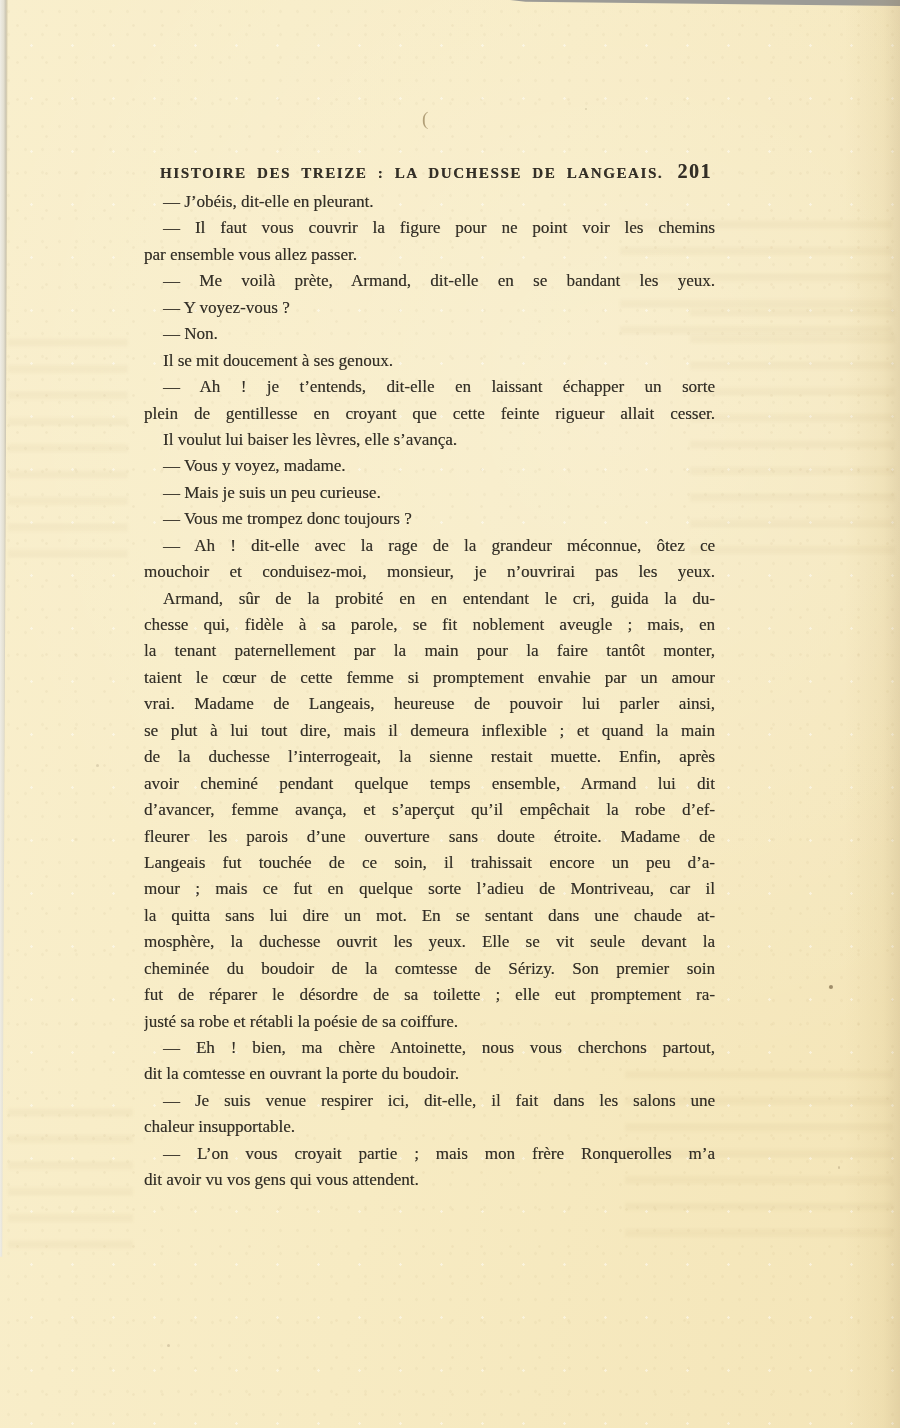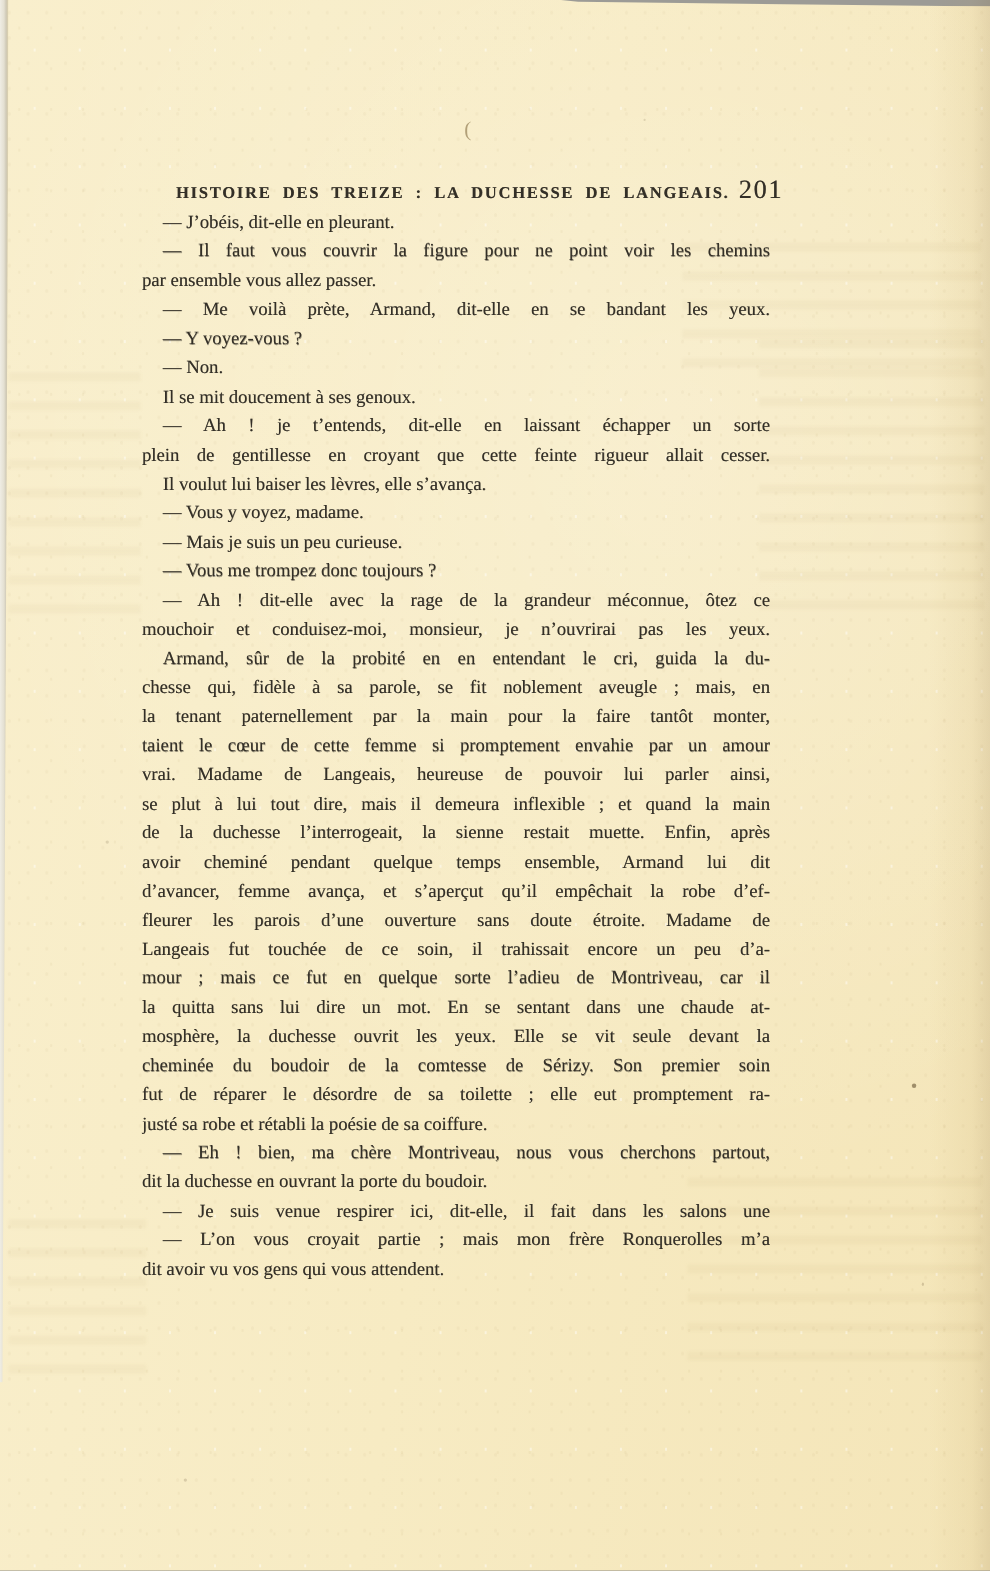--- a/index.html
+++ b/index.html
@@ -93,7 +93,7 @@
   }
   .page-number {
     margin-left: auto;
-    font-size: 24px; letter-spacing: 1.5px; font-weight: normal;
+    font-size: 20px; letter-spacing: 1.5px; font-weight: bold;
   }
 
   

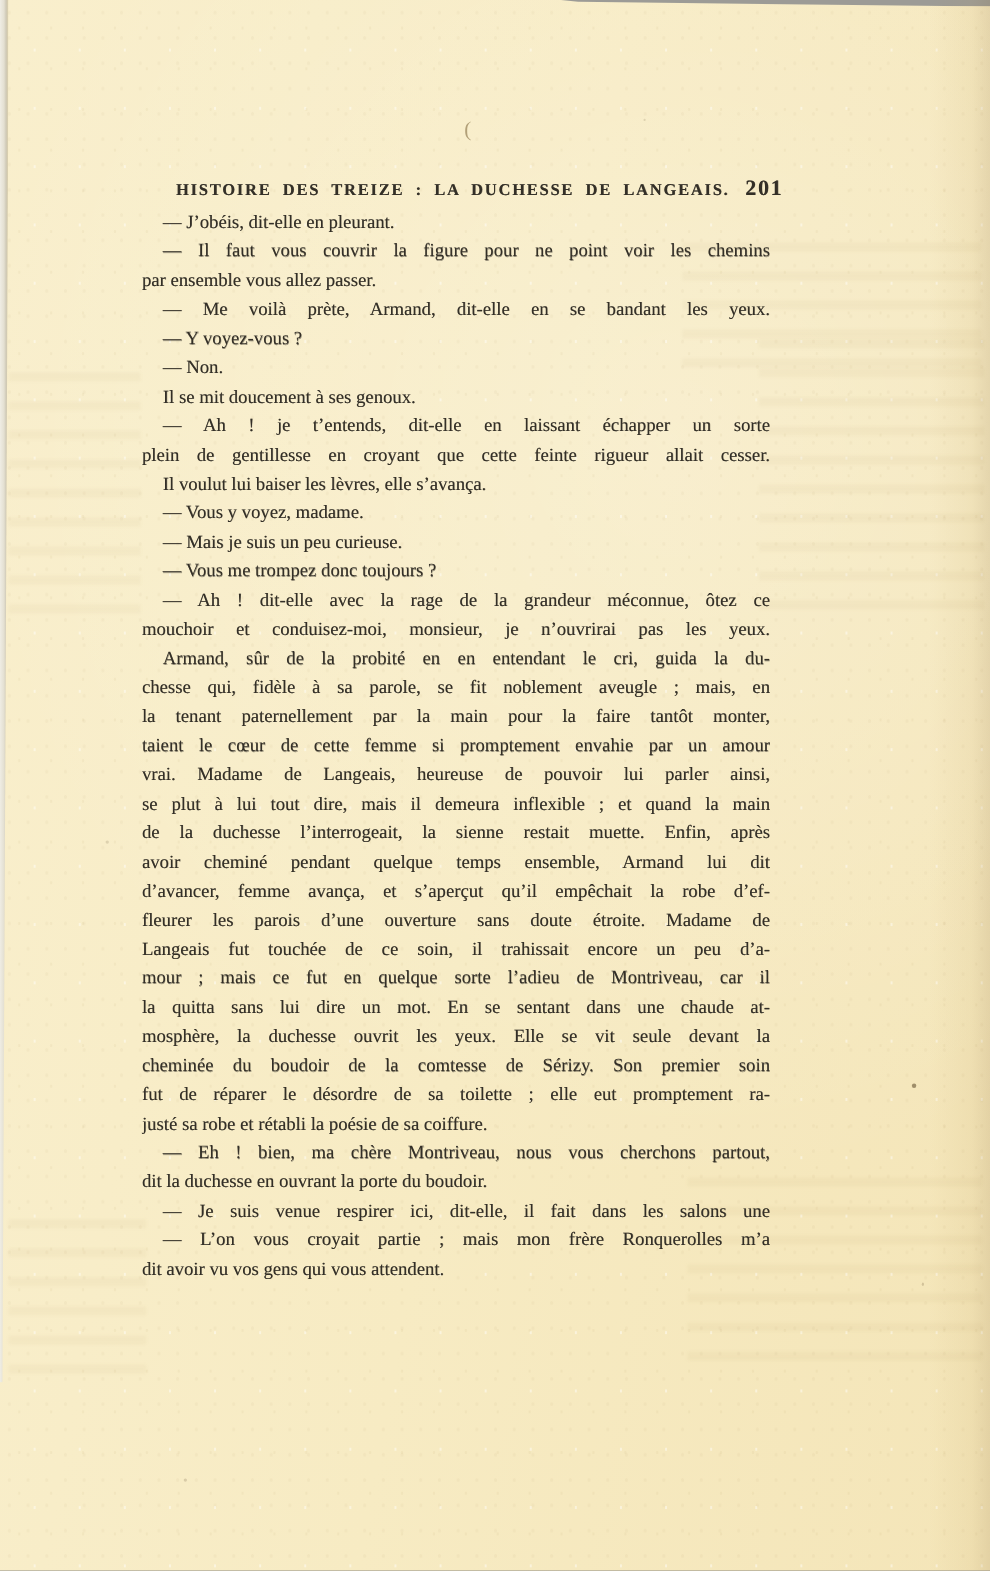--- a/index.html
+++ b/index.html
@@ -98,7 +98,7 @@
 
   
   .text-block {
-    position: absolute; left: 129px; top: 189px; width: 571px;
+    position: absolute; left: 144px; top: 189px; width: 571px;
     text-shadow: 0.3px 0.2px 0 rgba(51,47,39,0.5);
   }
   .line {

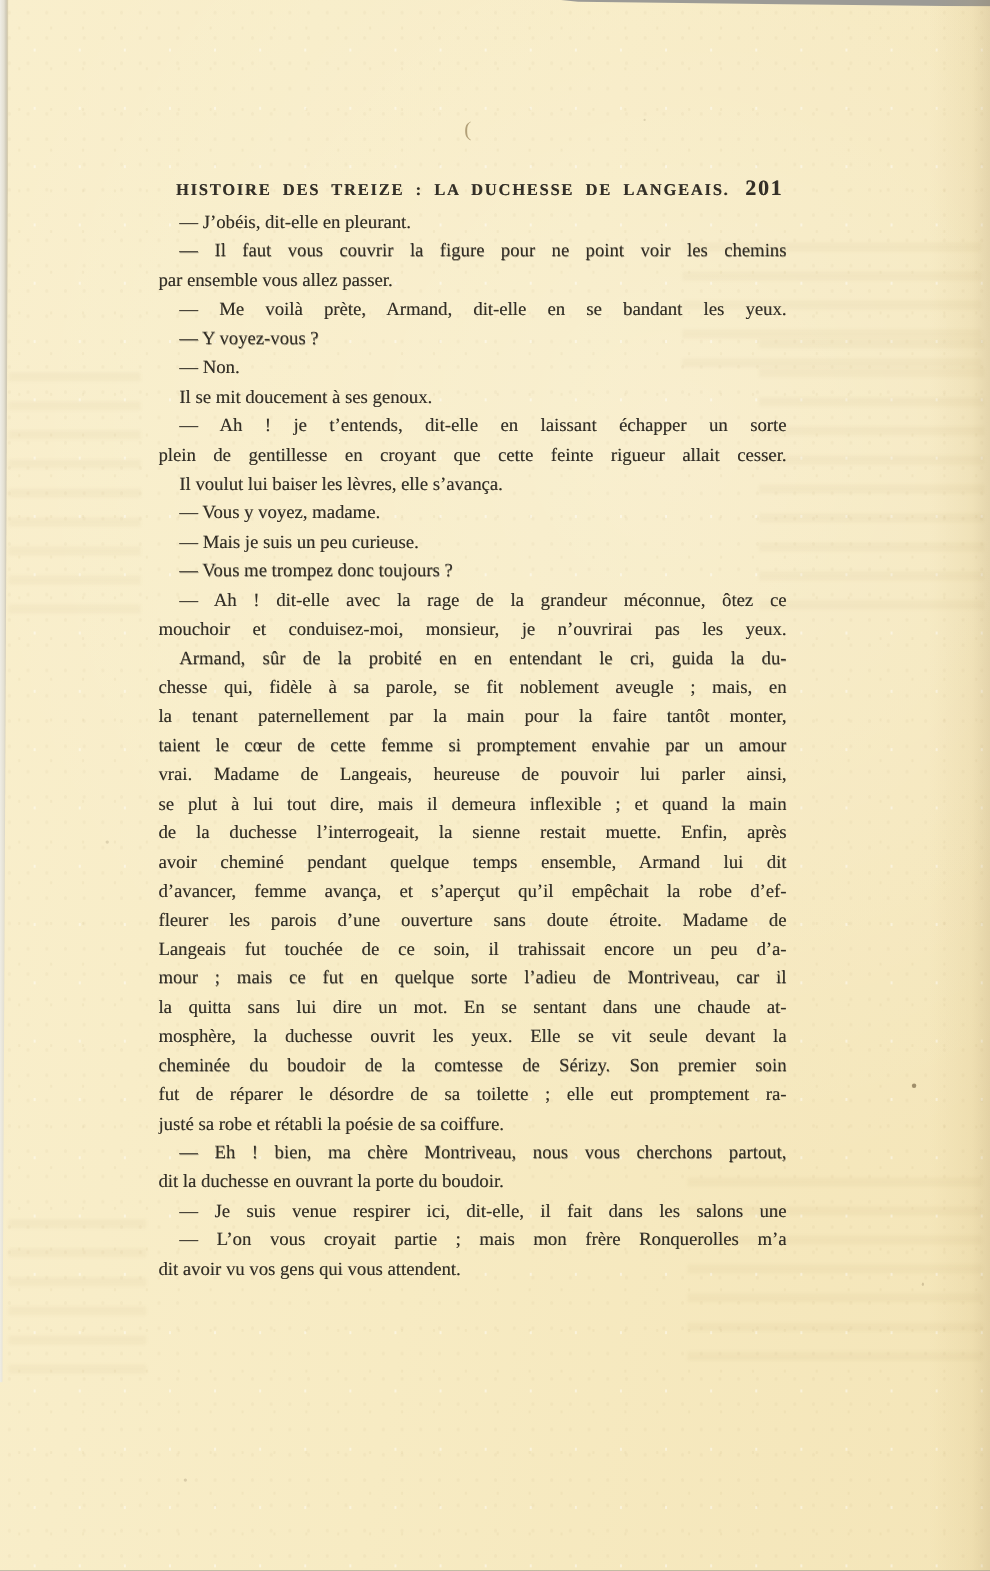--- a/index.html
+++ b/index.html
@@ -171,7 +171,7 @@
       <div class="line j">cheminée du boudoir de la comtesse de Sérizy. Son premier soin</div>
       <div class="line j">fut de réparer le désordre de sa toilette ; elle eut promptement ra-</div>
       <div class="line">justé sa robe et rétabli la poésie de sa coiffure.</div>
-      <div class="line j i">— Eh ! bien, ma chère Montriveau, nous vous cherchons partout,</div>
+      <div class="line j i">— Eh ! bien, ma chère Antoinette, nous vous cherchons partout,</div>
       <div class="line">dit la duchesse en ouvrant la porte du boudoir.</div>
       <div class="line j i">— Je suis venue respirer ici, dit-elle, il fait dans les salons une</div>
       <div class="line j i">— L’on vous croyait partie ; mais mon frère Ronquerolles m’a</div>

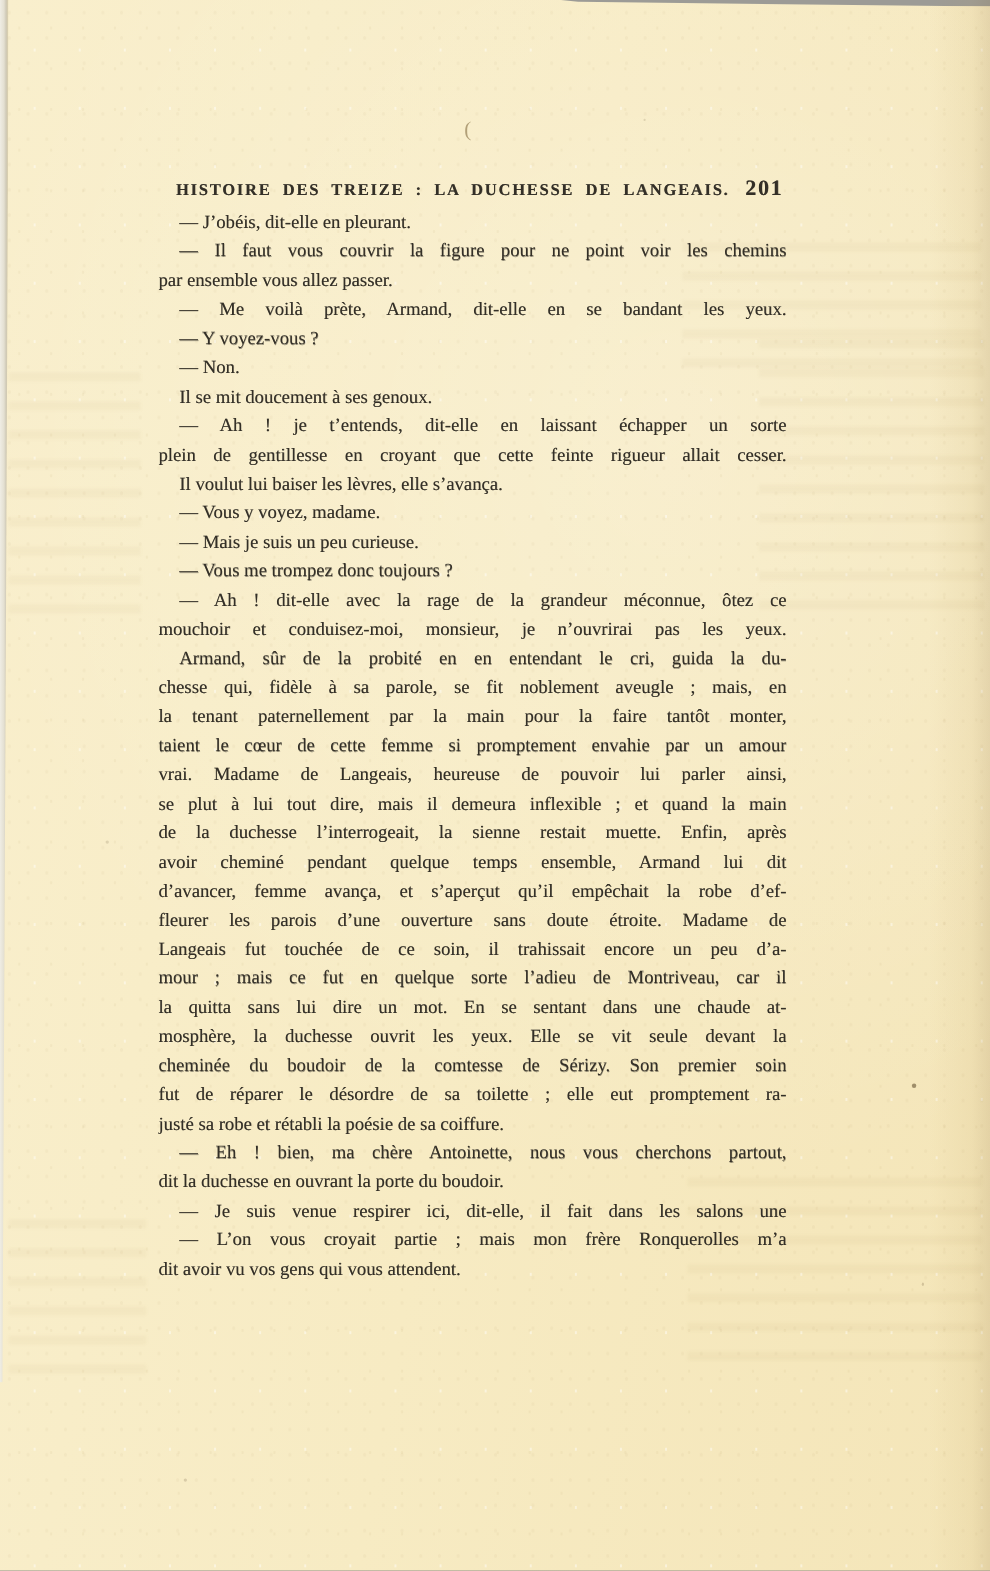--- a/index.html
+++ b/index.html
@@ -172,7 +172,7 @@
       <div class="line j">fut de réparer le désordre de sa toilette ; elle eut promptement ra-</div>
       <div class="line">justé sa robe et rétabli la poésie de sa coiffure.</div>
       <div class="line j i">— Eh ! bien, ma chère Antoinette, nous vous cherchons partout,</div>
-      <div class="line">dit la duchesse en ouvrant la porte du boudoir.</div>
+      <div class="line">dit la comtesse en ouvrant la porte du boudoir.</div>
       <div class="line j i">— Je suis venue respirer ici, dit-elle, il fait dans les salons une</div>
       <div class="line j i">— L’on vous croyait partie ; mais mon frère Ronquerolles m’a</div>
       <div class="line">dit avoir vu vos gens qui vous attendent.</div>

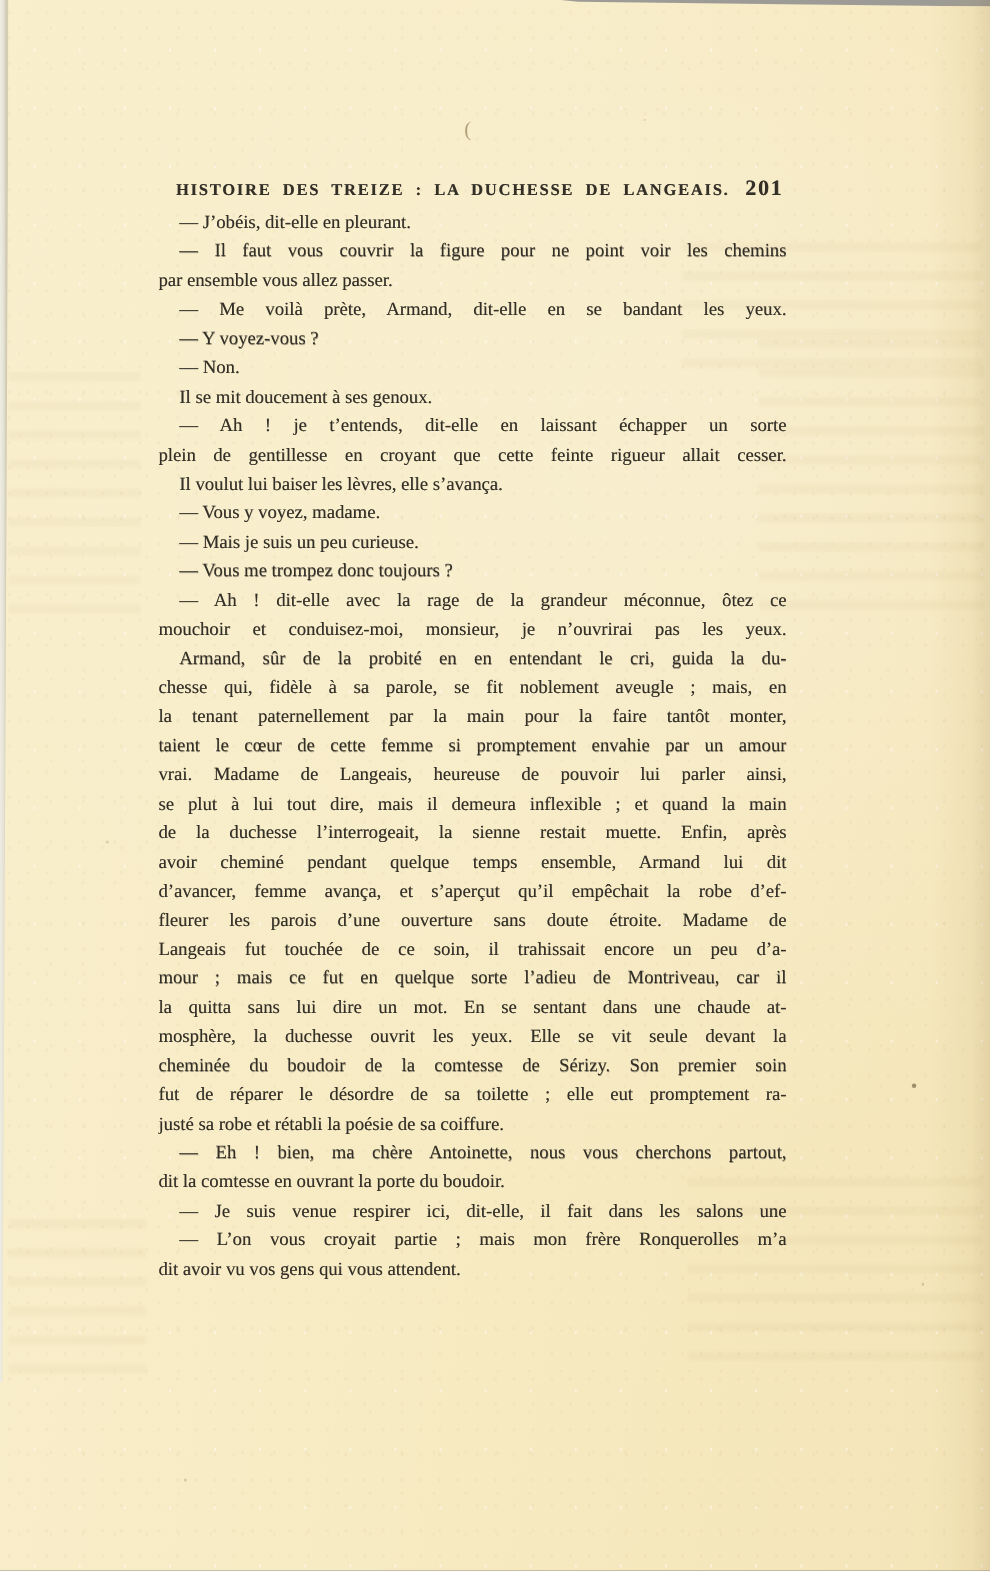--- a/index.html
+++ b/index.html
@@ -174,6 +174,7 @@
       <div class="line j i">— Eh ! bien, ma chère Antoinette, nous vous cherchons partout,</div>
       <div class="line">dit la comtesse en ouvrant la porte du boudoir.</div>
       <div class="line j i">— Je suis venue respirer ici, dit-elle, il fait dans les salons une</div>
+      <div class="line">chaleur insupportable.</div>
       <div class="line j i">— L’on vous croyait partie ; mais mon frère Ronquerolles m’a</div>
       <div class="line">dit avoir vu vos gens qui vous attendent.</div>
     </div>

